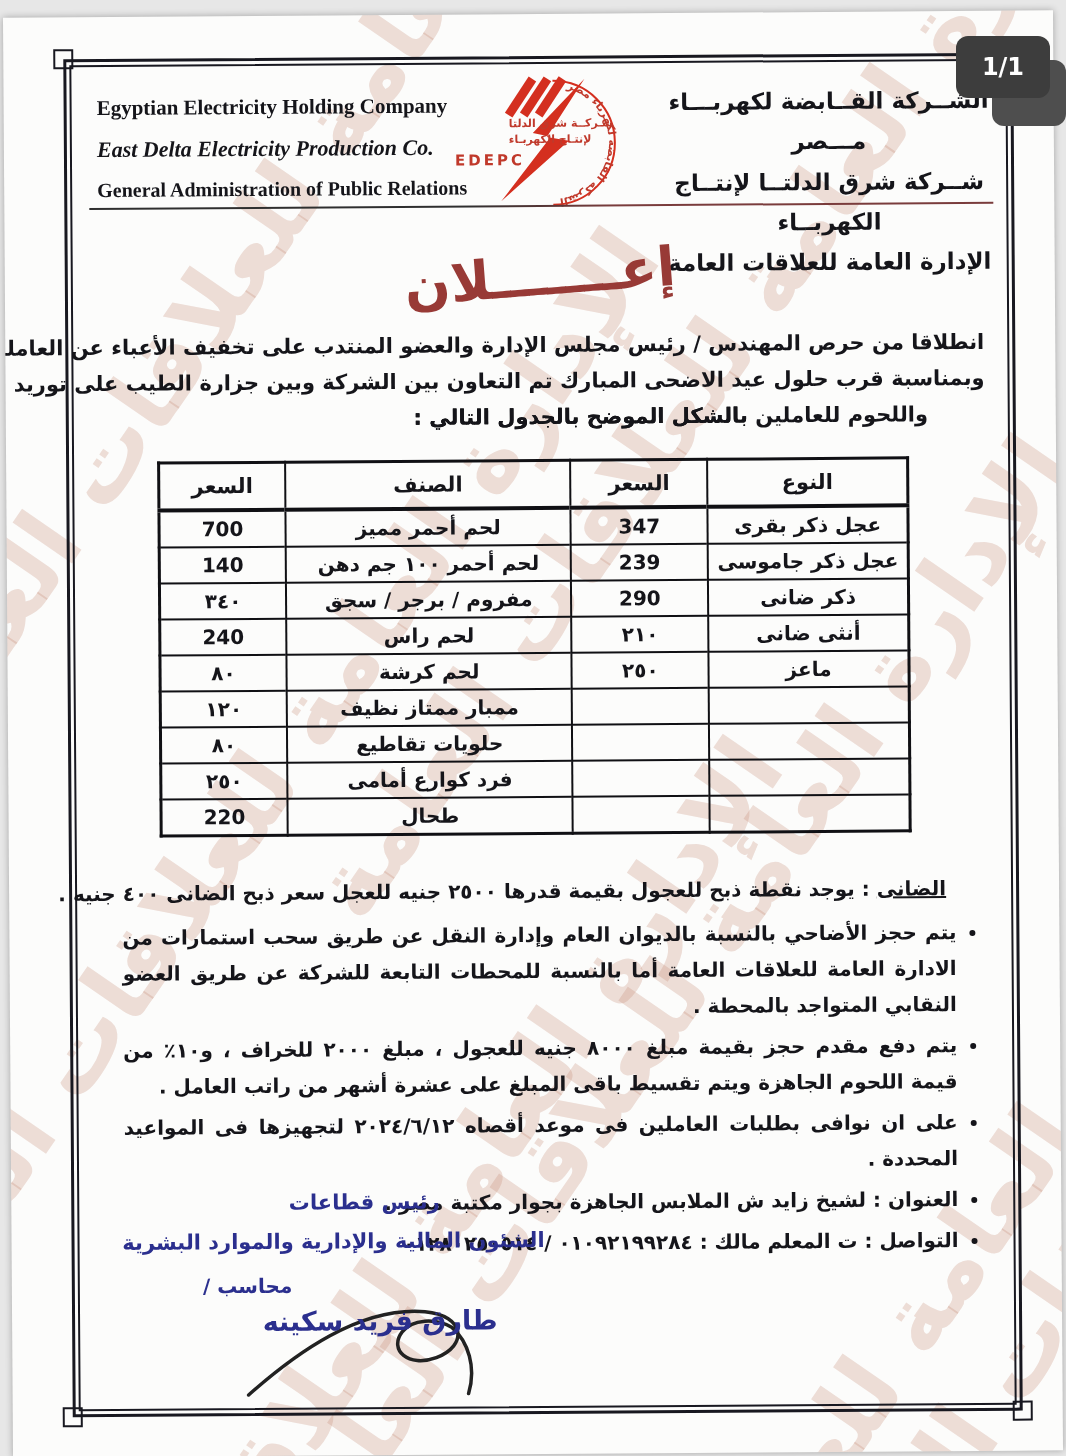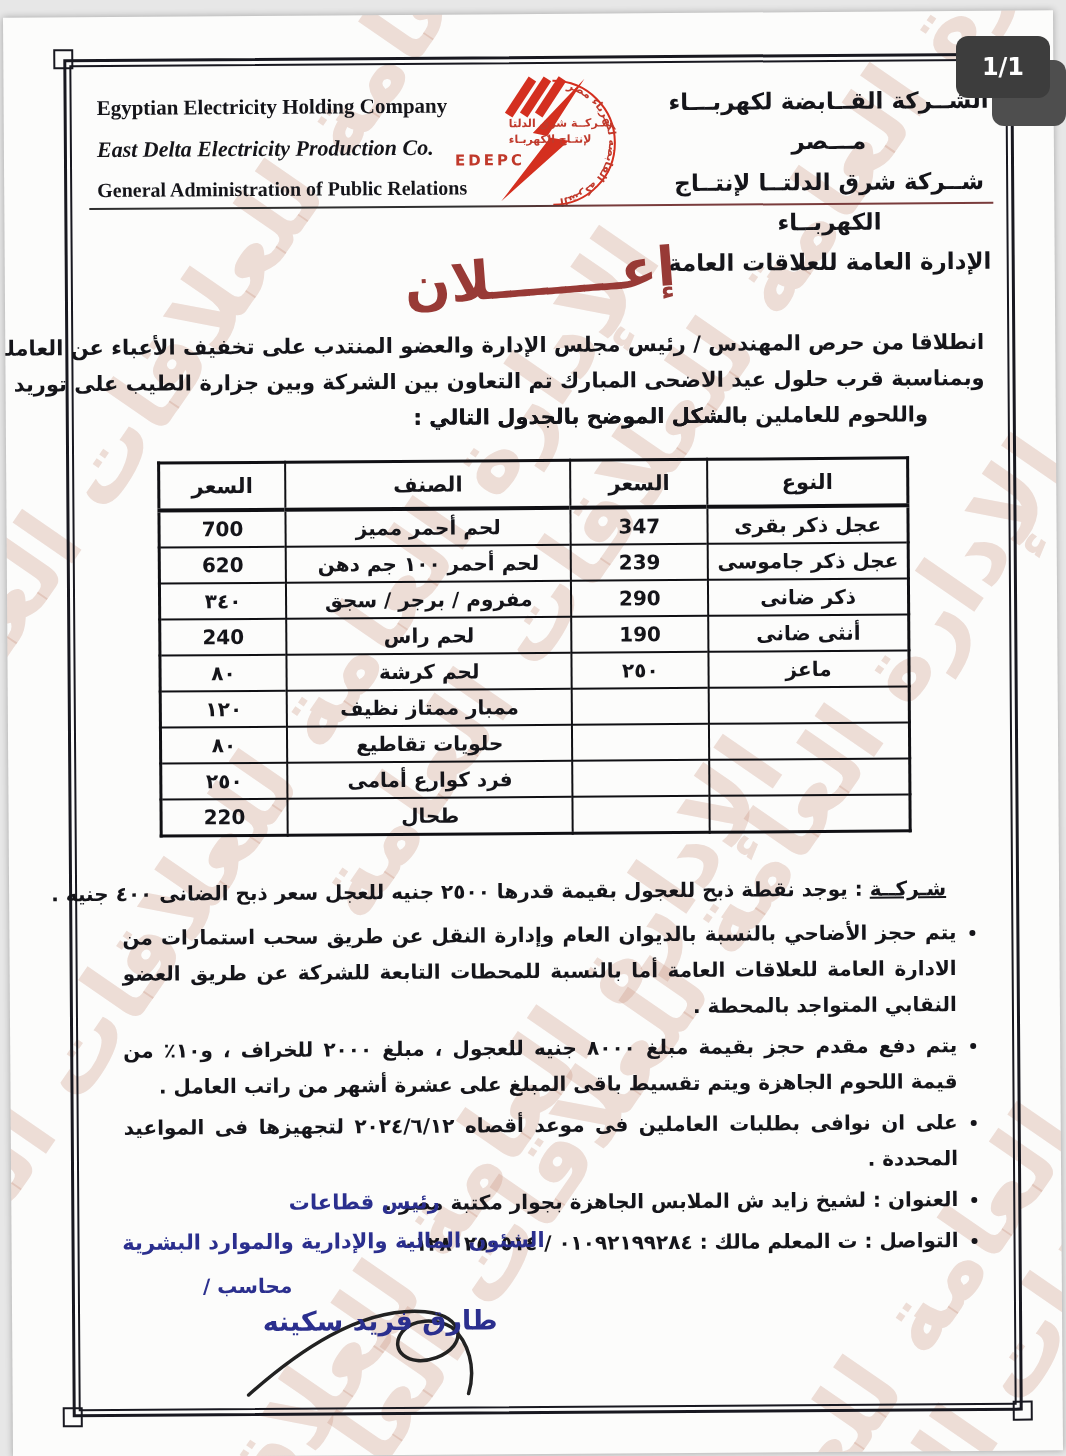--- a/index.html
+++ b/index.html
@@ -185,7 +185,7 @@
               <td>عجل ذكر جاموسى</td>
               <td>239</td>
               <td>لحم أحمر ١٠٠ جم دهن</td>
-              <td>620</td>
+              <td>140</td>
             </tr>
             <tr>
               <td>ذكر ضانى</td>

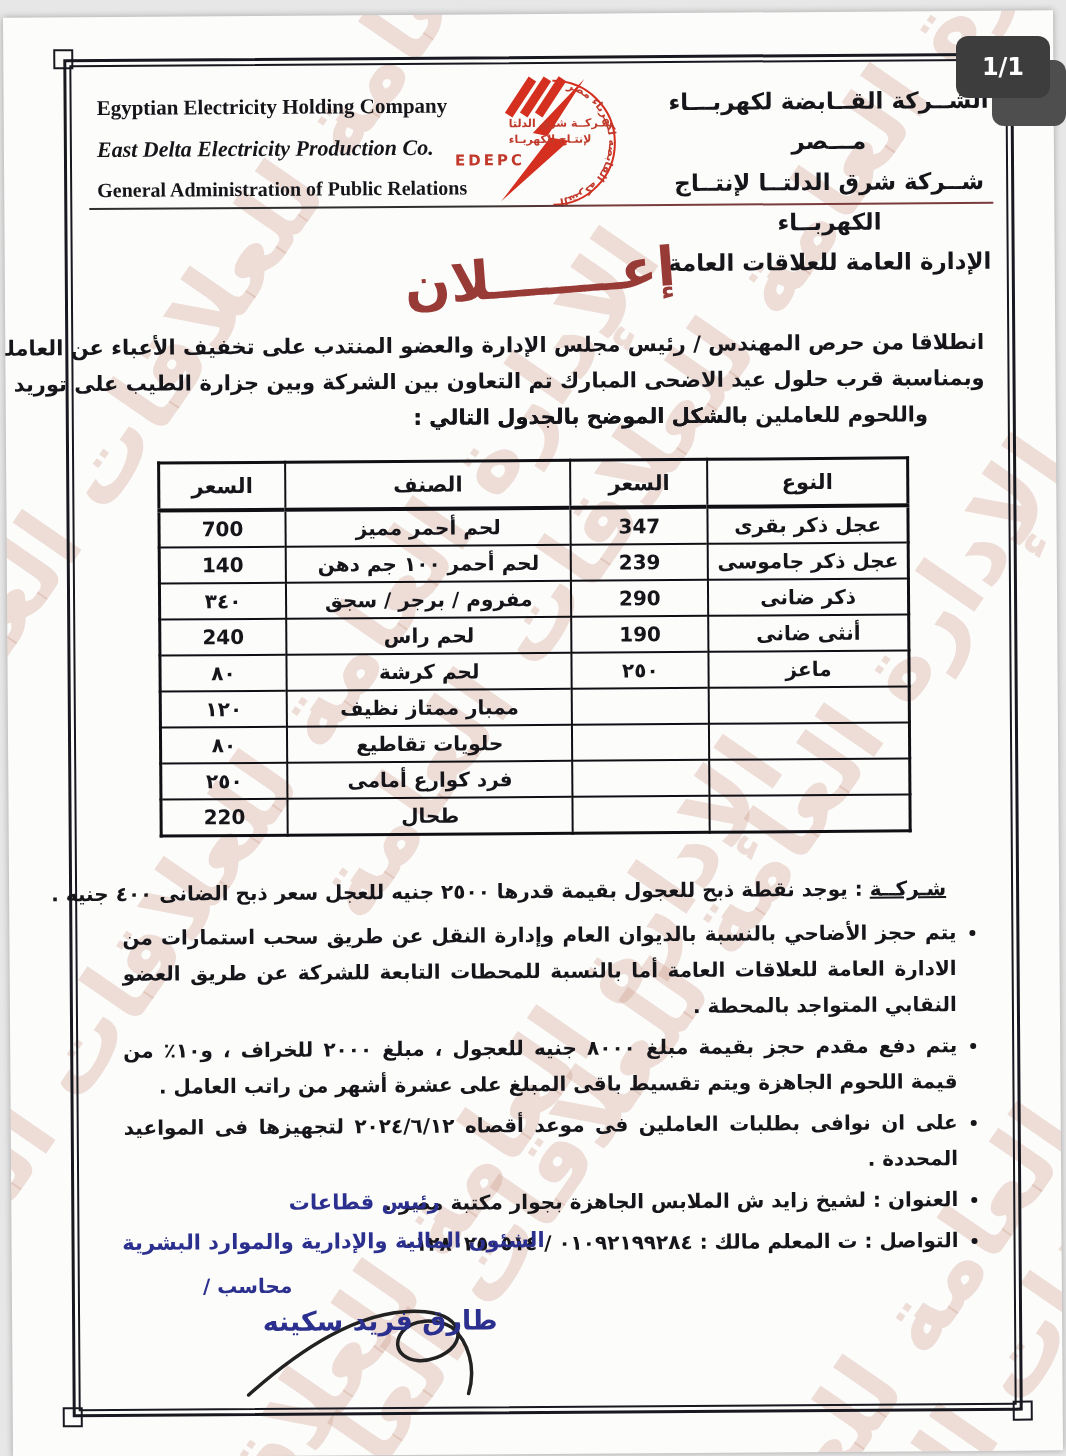--- a/index.html
+++ b/index.html
@@ -195,7 +195,7 @@
             </tr>
             <tr>
               <td>أنثى ضانى</td>
-              <td>190</td>
+              <td>٢١٠</td>
               <td>لحم راس</td>
               <td>240</td>
             </tr>

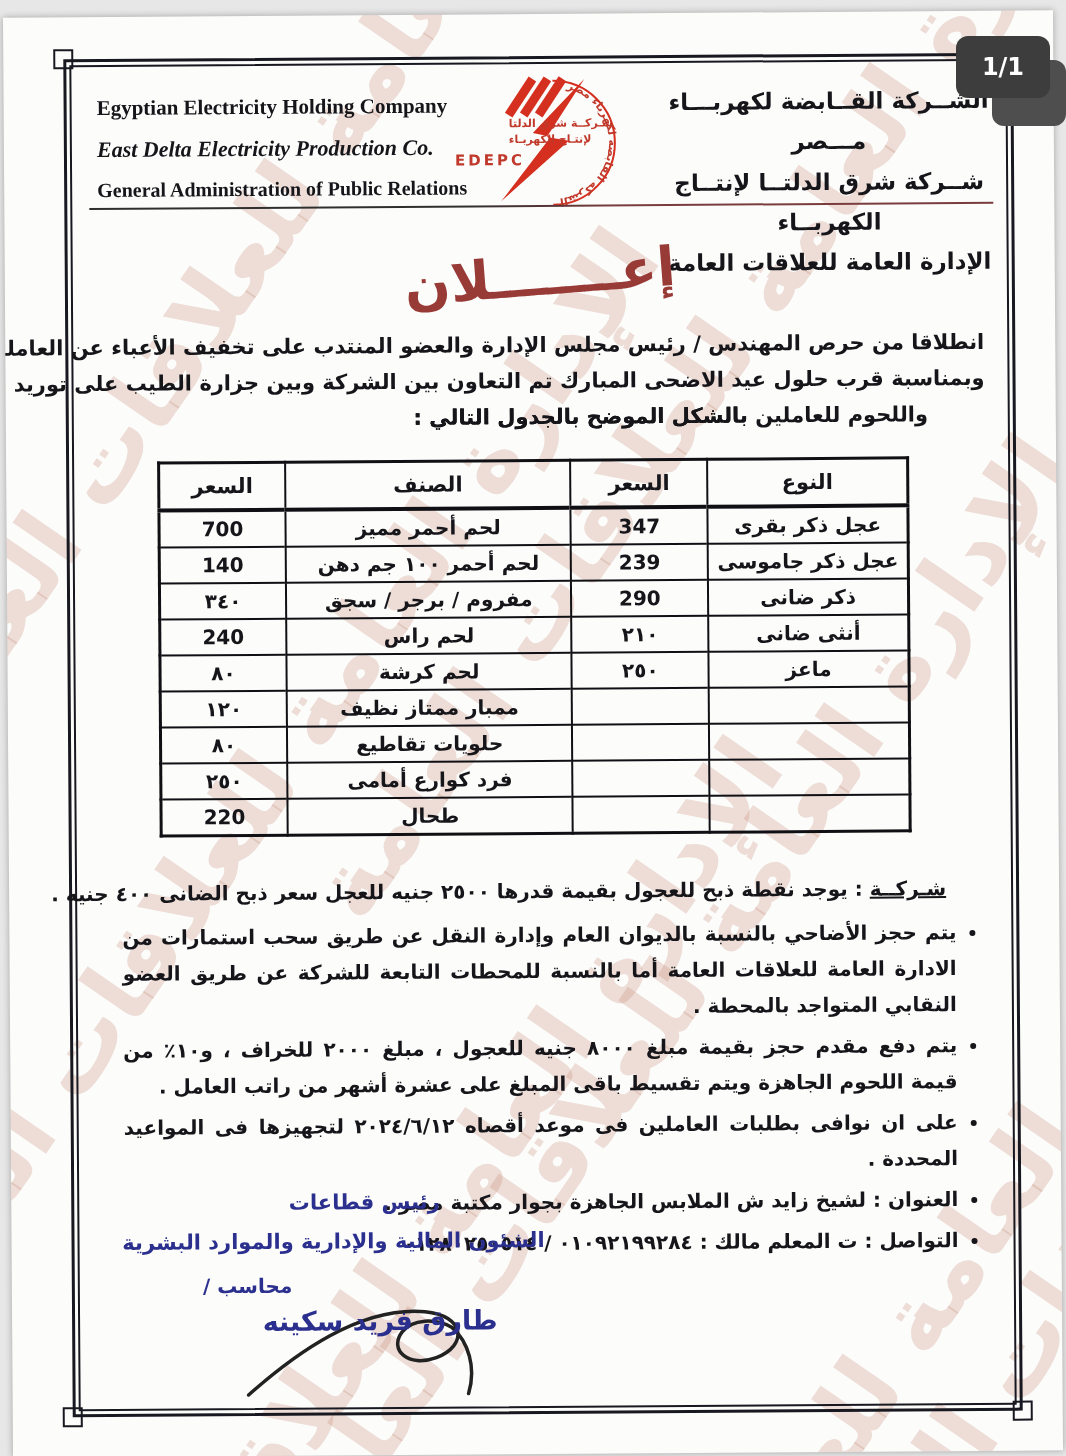--- a/index.html
+++ b/index.html
@@ -233,7 +233,7 @@
       </table>
 
       <div class="note">
-        <span class="note-label">شـركــة</span><span> : يوجد نقطة ذبح للعجول بقيمة قدرها ٢٥٠٠ جنيه للعجل سعر ذبح الضانى ٤٠٠ جنيه .</span>
+        <span class="note-label">الضانى</span><span> : يوجد نقطة ذبح للعجول بقيمة قدرها ٢٥٠٠ جنيه للعجل سعر ذبح الضانى ٤٠٠ جنيه .</span>
       </div>
 
       <ul class="bullets">

